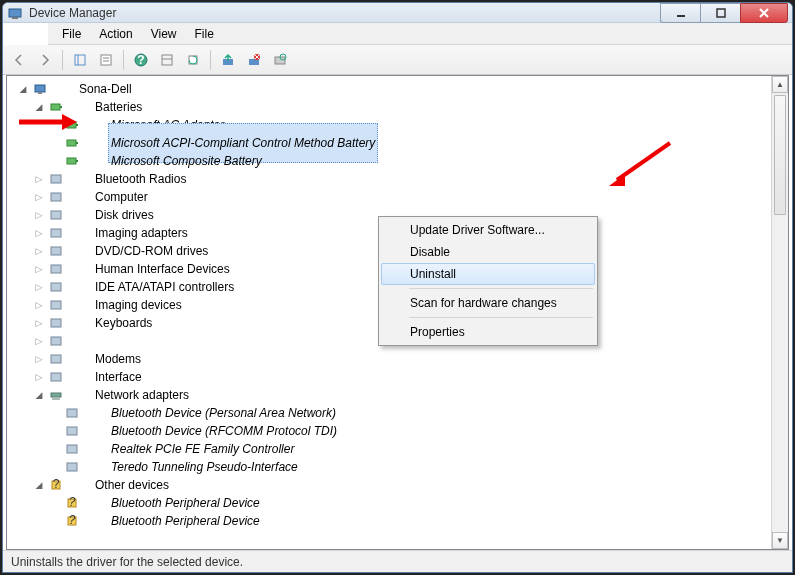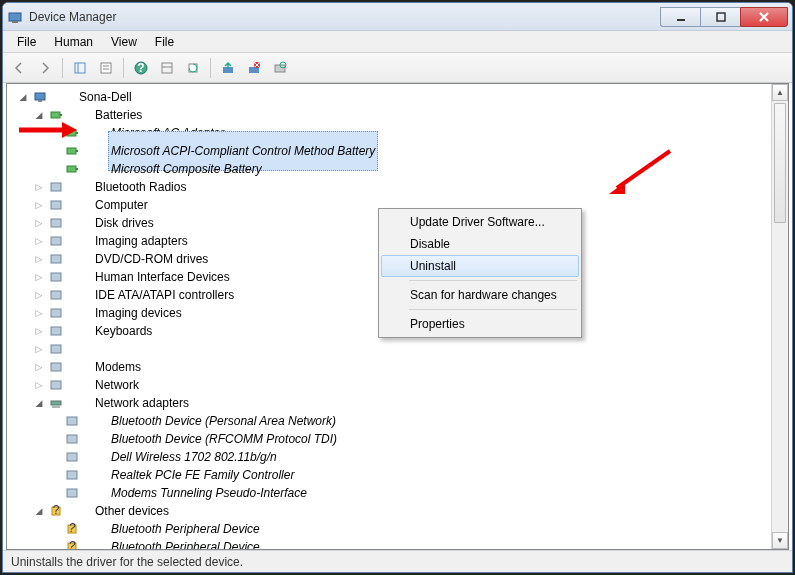--- a/index.html
+++ b/index.html
@@ -5,7 +5,7 @@
     * { box-sizing: border-box; margin: 0; padding: 0; font-family: "Segoe UI", Tahoma, sans-serif; font-size: 12px; }
     body { background: #222; width: 795px; height: 575px; position: relative; overflow: hidden; }
     .window { position: absolute; top: 2px; left: 2px; right: 2px; bottom: 2px; background: #fff; border: 1px solid #5b7ea6; border-radius: 6px 6px 0 0; overflow: hidden; display: flex; flex-direction: column; }
-    .titlebar { height: 28px; background: linear-gradient(#e8eef6, #d8e2ee); border-bottom: 1px solid #c2cddb; display: flex; align-items: center; padding: 0 4px; }
+    .titlebar { height: 20px; background: linear-gradient(#e8eef6, #d8e2ee); border-bottom: 1px solid #c2cddb; display: flex; align-items: center; padding: 0 4px; }
     .titlebar-icon { width: 16px; height: 16px; margin-right: 6px; display: flex; align-items: center; justify-content: center; }
     .titlebar-title { flex: 1; color: #333; }
     .win-buttons { display: flex; gap: 0; }

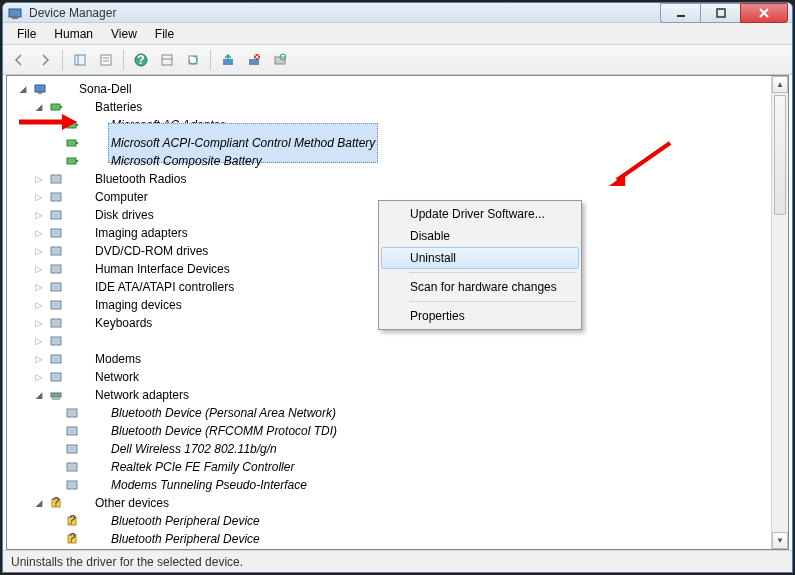--- a/index.html
+++ b/index.html
@@ -13,7 +13,7 @@
     .win-btn.min { border-radius: 0 0 0 3px; border-right: none; }
     .win-btn.max { border-right: none; }
     .win-btn.close { background: linear-gradient(#e78a8a,#d44); border-color: #a33; border-radius: 0 0 3px 0; color: #fff; width: 48px; }
-    .menubar { height: 22px; background: #f0f0f0; border-bottom: 1px solid #d5d5d5; display: flex; align-items: center; padding-left: 6px; gap: 2px; }
+    .menubar { height: 22px; background: #f0f0f0; border-bottom: 1px solid #d5d5d5; display: flex; align-items: center; padding-left: 6px; gap: 2px; margin-left: 45px; }
     .menu-item { padding: 2px 8px; cursor: pointer; }
     .toolbar { height: 30px; background: linear-gradient(#f8f8f8,#ededed); border-bottom:1px solid #ccc; display:flex; align-items:center; padding: 0 4px; gap:2px;}
     .tb-btn { width:24px; height:24px; display:flex; align-items:center; justify-content:center; border:1px solid transparent; border-radius:2px; cursor:pointer;}

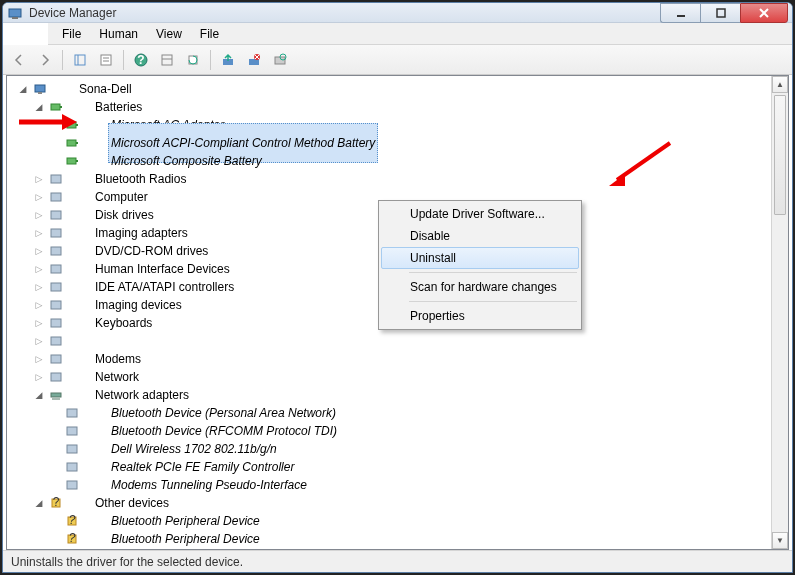--- a/index.html
+++ b/index.html
@@ -75,7 +75,7 @@
 
   <div class="menubar">
     <div class="menu-item">File</div>
-    <div class="menu-item">Human</div>
+    <div class="menu-item">Action</div>
     <div class="menu-item">View</div>
     <div class="menu-item">File</div>
   </div>

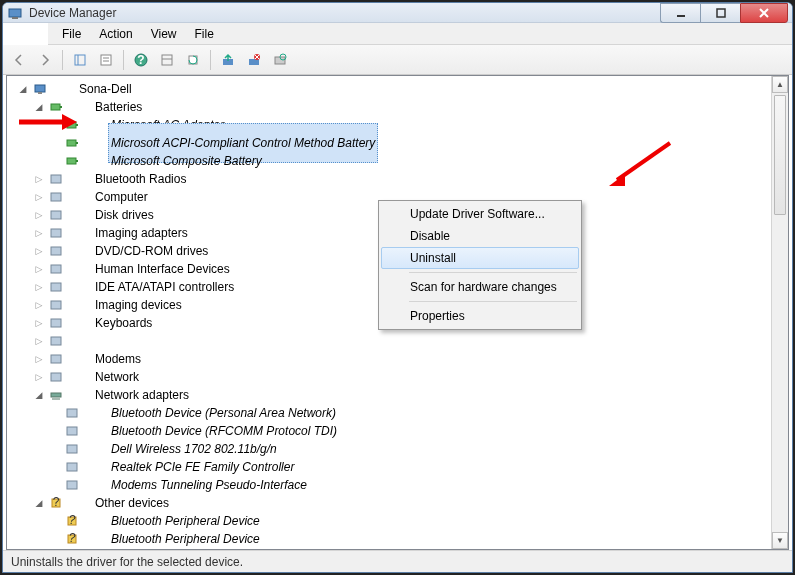--- a/index.html
+++ b/index.html
@@ -33,7 +33,7 @@
     .indent-0 { padding-left: 6px; }
     .indent-1 { padding-left: 22px; }
     .indent-2 { padding-left: 38px; font-style: italic; }
-    .context-menu { position:absolute; left:371px; top:124px; width:204px; background:#f2f2f2; border:1px solid #979797; box-shadow:3px 3px 4px rgba(0,0,0,.25); padding:2px;}
+    .context-menu { position:absolute; left:371px; top:140px; width:220px; background:#f2f2f2; border:1px solid #979797; box-shadow:3px 3px 4px rgba(0,0,0,.25); padding:2px;}
     .cm-item { height:22px; display:flex; align-items:center; padding-left:28px; cursor:pointer; border:1px solid transparent;}
     .cm-item.hover { background:linear-gradient(#eaf3fd,#d7e8fb); border:1px solid #a7ccf0; border-radius:2px;}
     .cm-sep { height:1px; background:#d4d4d4; margin:3px 2px 3px 28px;}

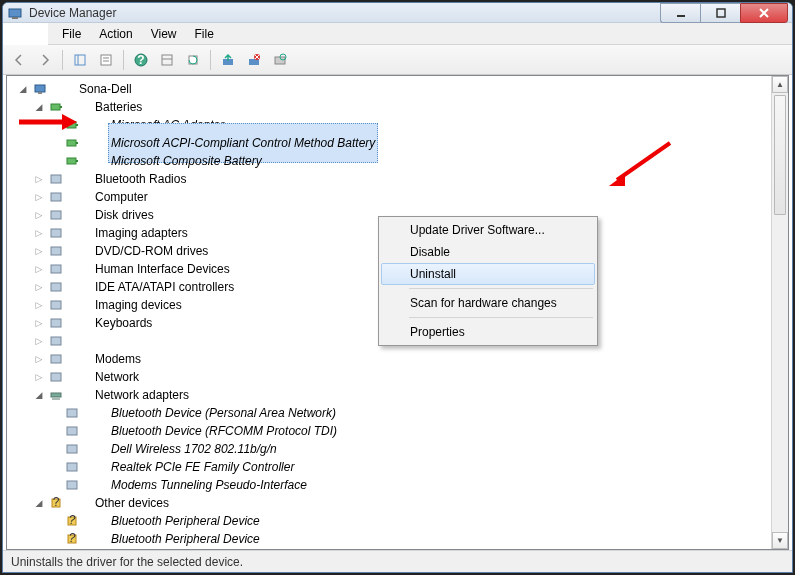--- a/index.html
+++ b/index.html
@@ -308,7 +308,7 @@
                 <rect x="2" y="3" width="10" height="8" fill="#bcd" stroke="#789"></rect>
               </svg>
             </span>
-            <span class="node-label">Network</span>
+            <span class="node-label">Interface</span>
           </div>
         </div>
 

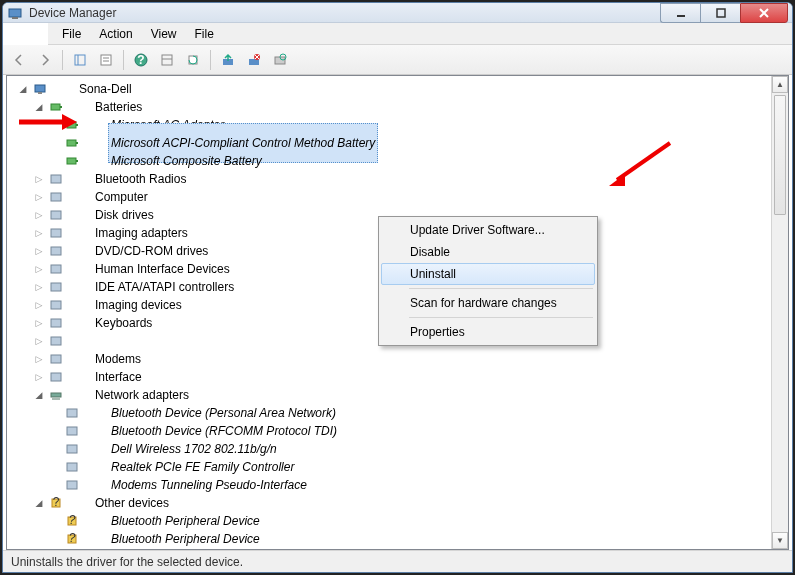--- a/index.html
+++ b/index.html
@@ -348,15 +348,6 @@
                 <rect x="2" y="3" width="10" height="8" fill="#bcd" stroke="#789"></rect>
               </svg>
             </span>
-            <span class="node-label">Dell Wireless 1702 802.11b/g/n</span>
-          </div>
-          <div class="node indent-2">
-            <span class="spacer"></span>
-            <span class="node-icon">
-              <svg width="14" height="14">
-                <rect x="2" y="3" width="10" height="8" fill="#bcd" stroke="#789"></rect>
-              </svg>
-            </span>
             <span class="node-label">Realtek PCIe FE Family Controller</span>
           </div>
           <div class="node indent-2">

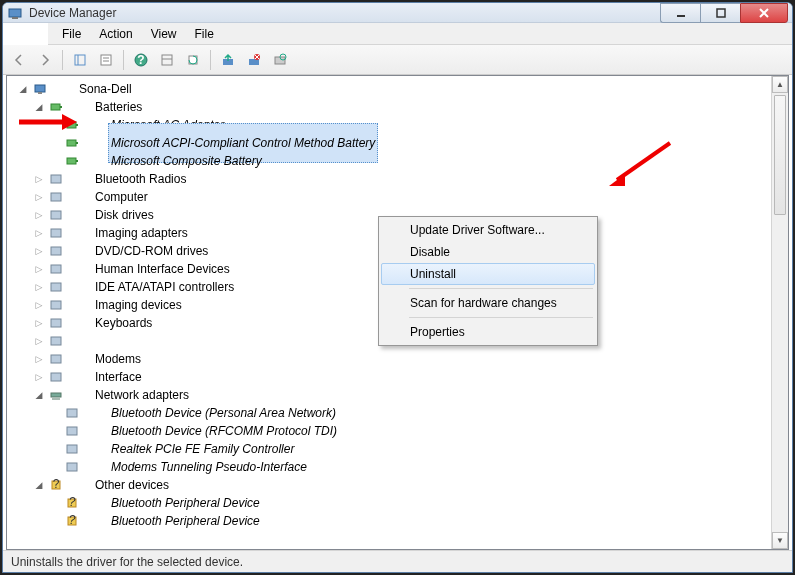--- a/index.html
+++ b/index.html
@@ -357,7 +357,7 @@
                 <rect x="2" y="3" width="10" height="8" fill="#bcd" stroke="#789"></rect>
               </svg>
             </span>
-            <span class="node-label">Modems Tunneling Pseudo-Interface</span>
+            <span class="node-label">Teredo Tunneling Pseudo-Interface</span>
           </div>
         </div>
 

